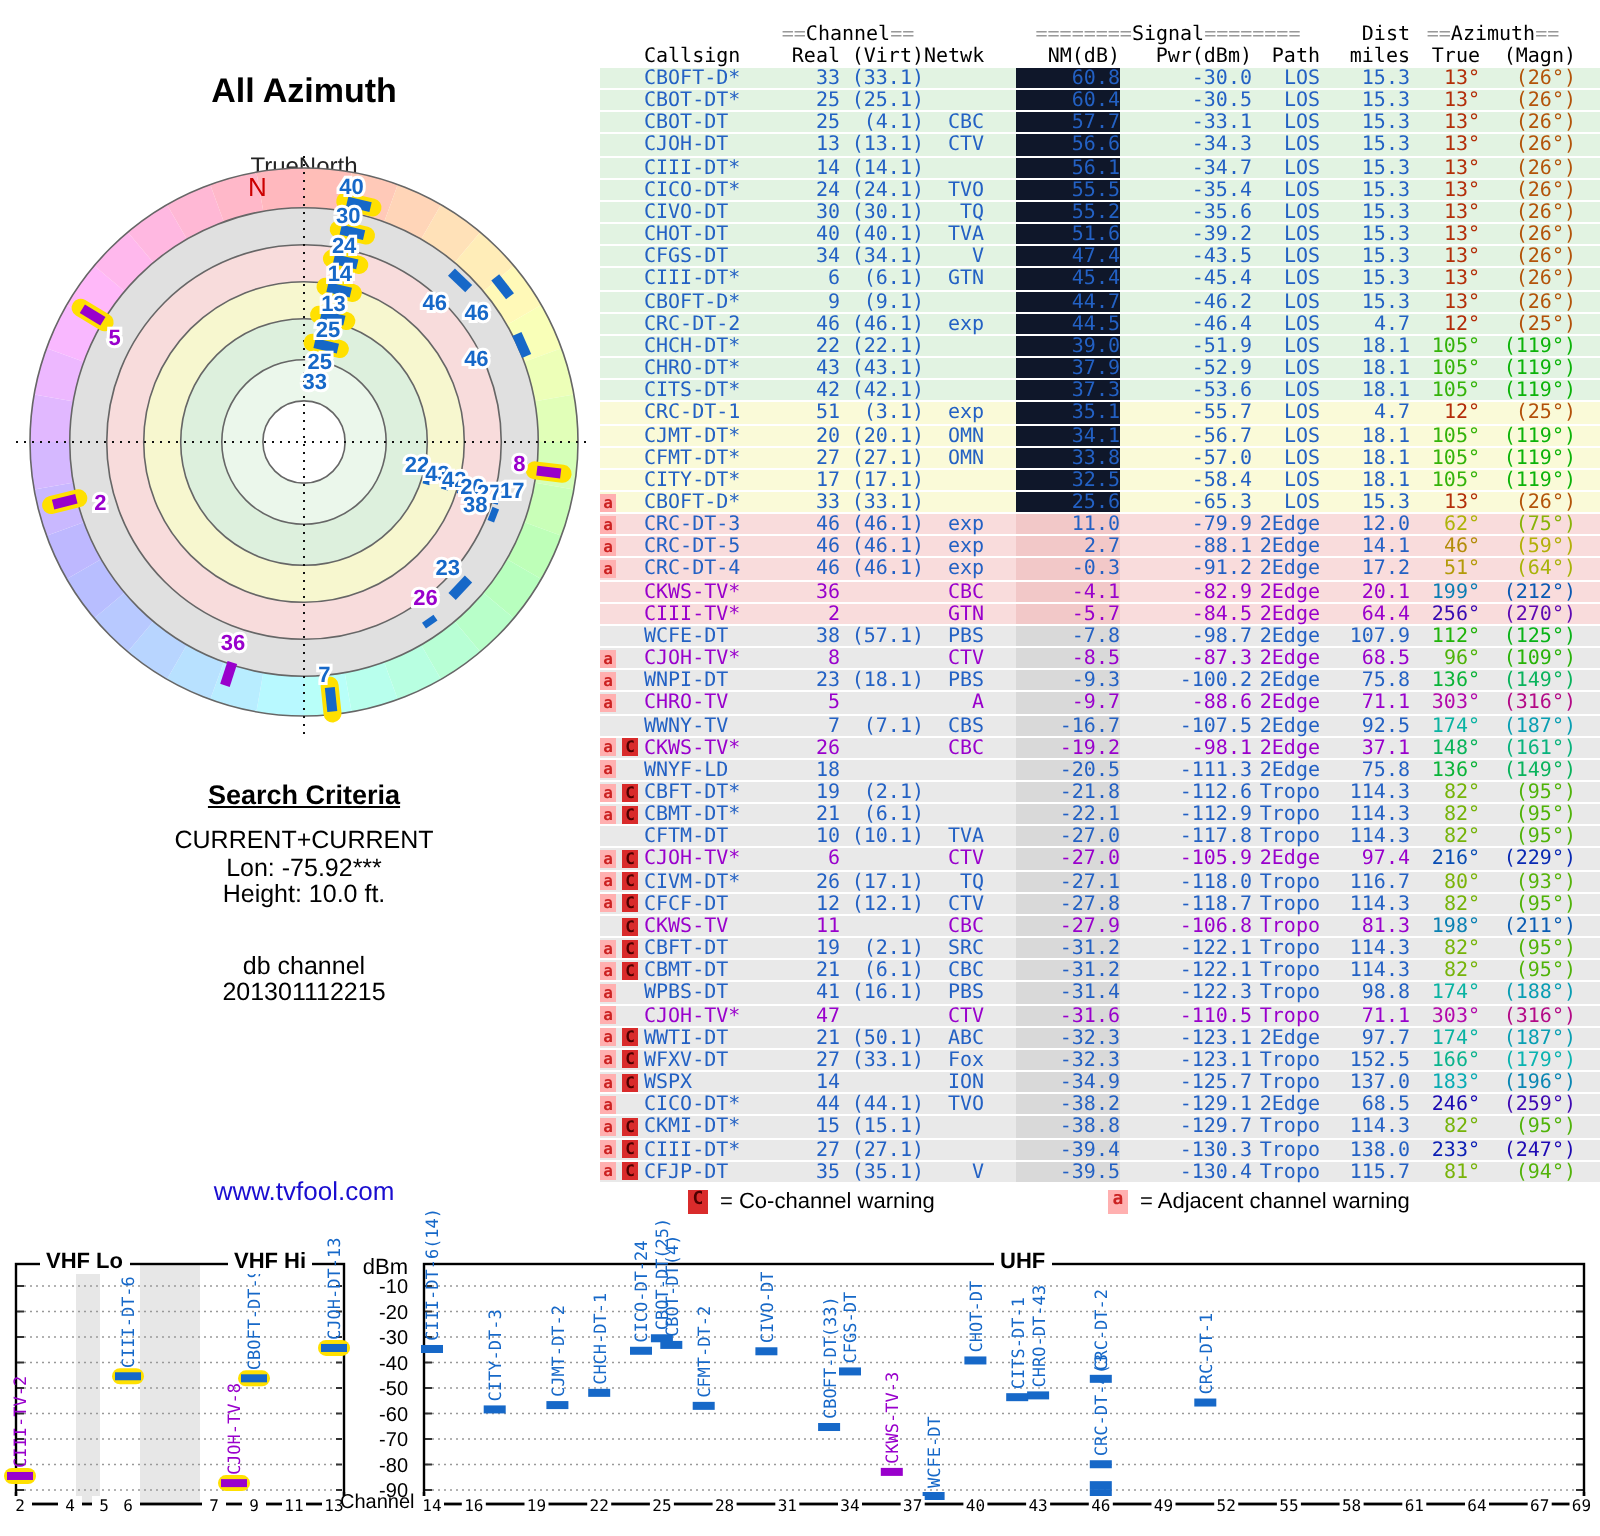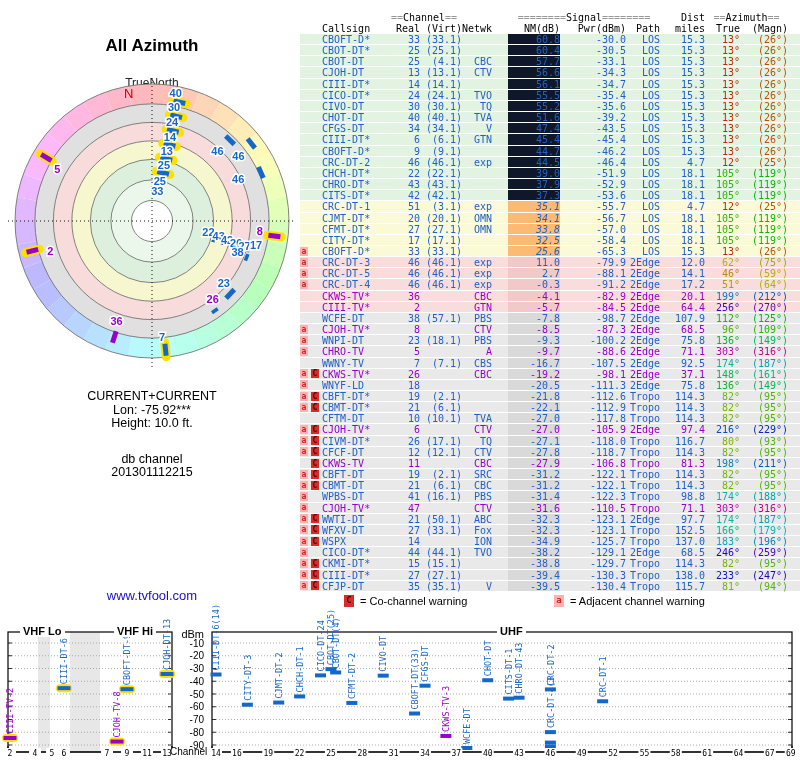--- a/index.html
+++ b/index.html
@@ -25,7 +25,7 @@
   .hcell{display:inline-block;}
   .eq{color:#999;}
   .zg{background:#e2f3e2;}.zy{background:#fafad8;}.zp{background:#f9dcdc;}.zgr{background:#e9e9e9;}
-  .band-g{background:#0f172a;}.band-y{background:#fdba74;font-style:italic;}.band-p{background:#f2c8c8;}.band-gr{background:#d9d9d9;}
+  .band-g{background:#0f172a;}.band-y{background:#0f172a;}.band-p{background:#f2c8c8;}.band-gr{background:#d9d9d9;}
   .blu{color:#2361c4;}.pur{color:#9900cc;}
   .cell{display:inline-block;text-align:right;height:100%;}
   .c-call{width:64px;text-align:left;}

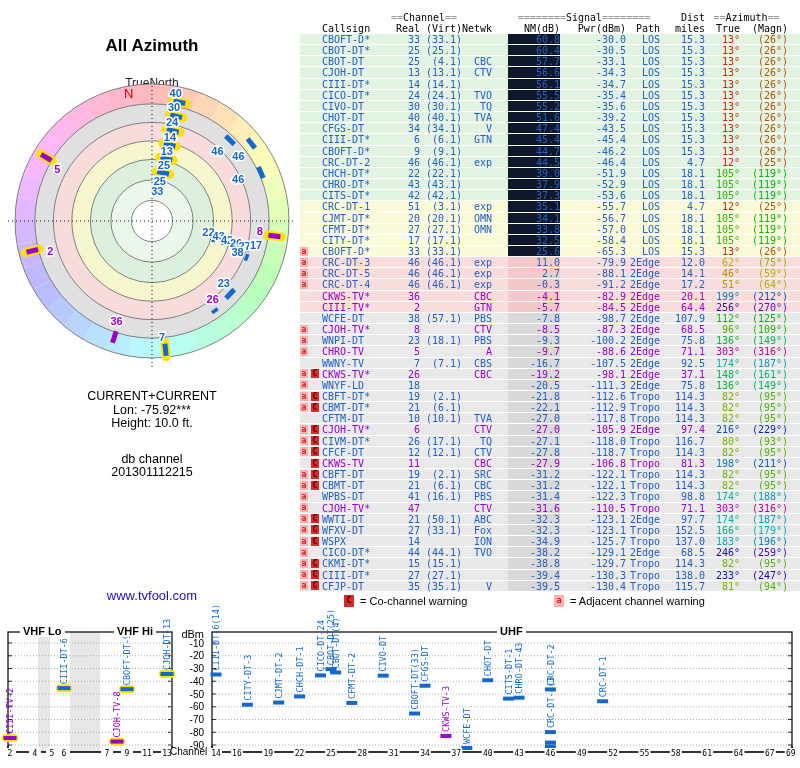--- a/index.html
+++ b/index.html
@@ -176,6 +176,7 @@
     </svg>
 
   <div class="abs" id="search-block">
+    <div id="search-heading">Search Criteria</div>
     <div class="crit">CURRENT+CURRENT</div>
     <div class="crit">Lon: -75.92***</div>
     <div class="crit">Height: 10.0 ft.</div>

